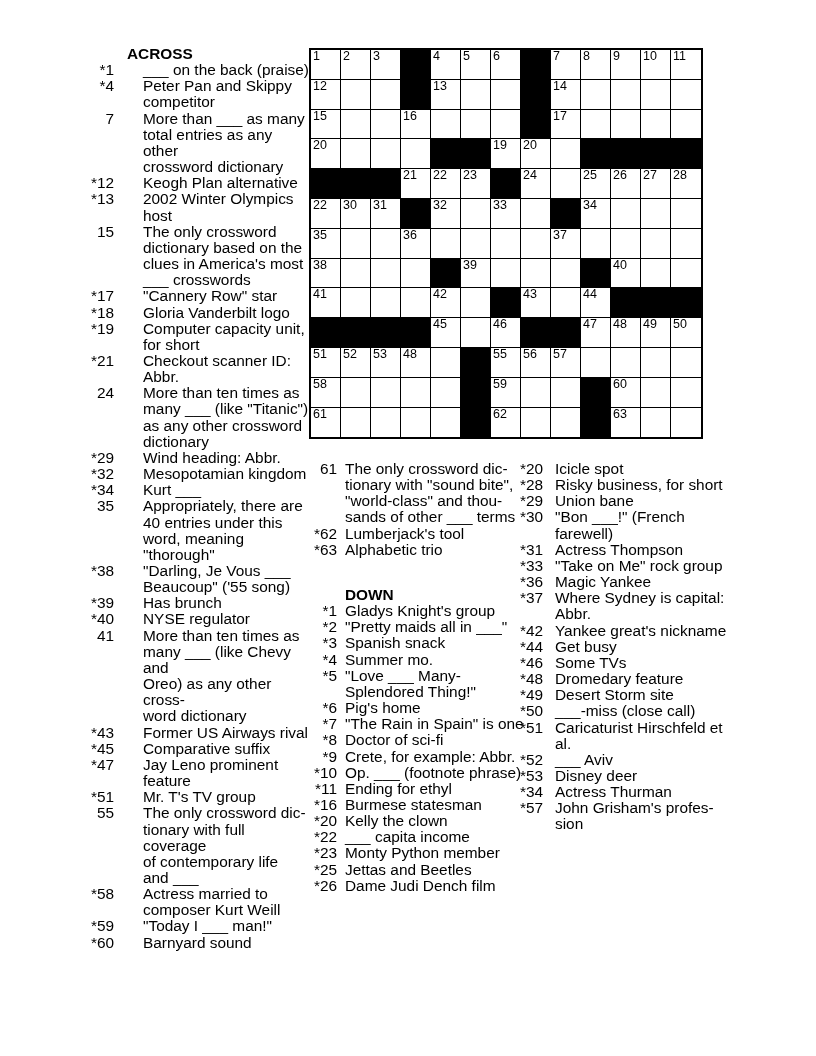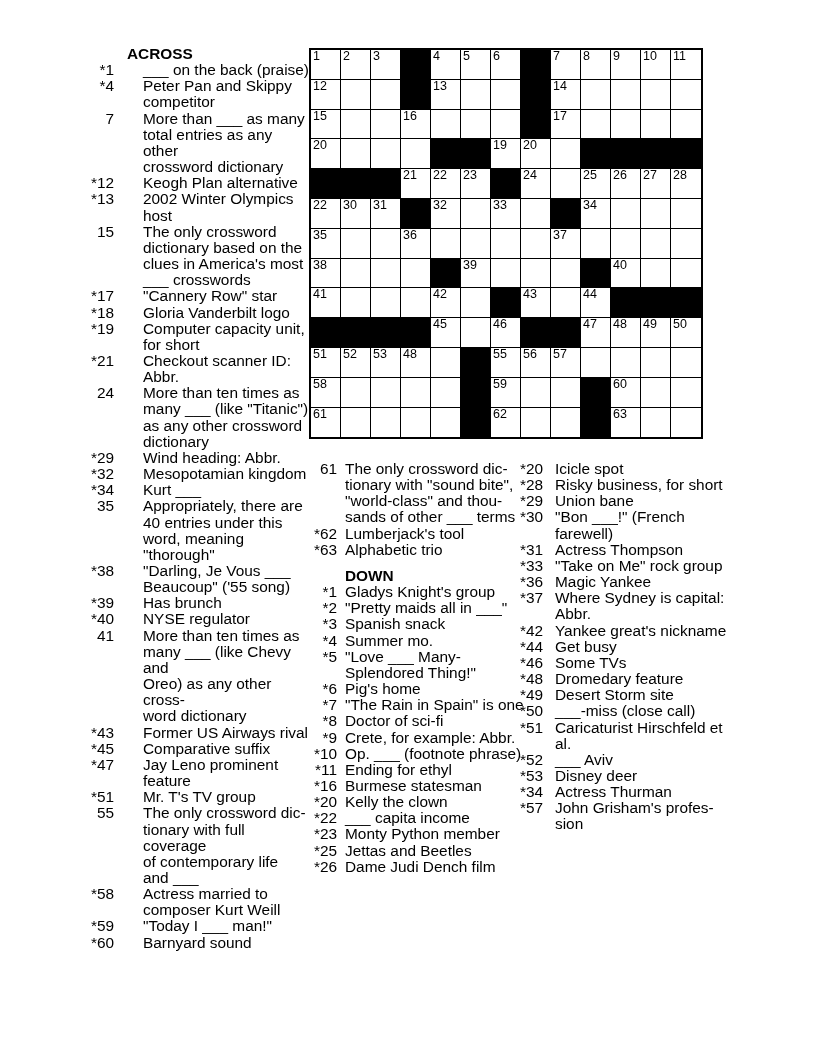--- a/index.html
+++ b/index.html
@@ -16,7 +16,7 @@
   #col-left .num{width:45px;}
   #col-left .txt{margin-left:29px;}
   #col-mid{left:300px;top:461px;width:232px;}
-  #col-mid .hdr{margin-left:45px;margin-top:10px;}
+  #col-mid .hdr{margin-left:45px;margin-top:29px;}
   #col-mid .num{width:37px;}
   #col-mid .txt{margin-left:8px;}
   #col-right{left:505px;top:461px;width:260px;}

